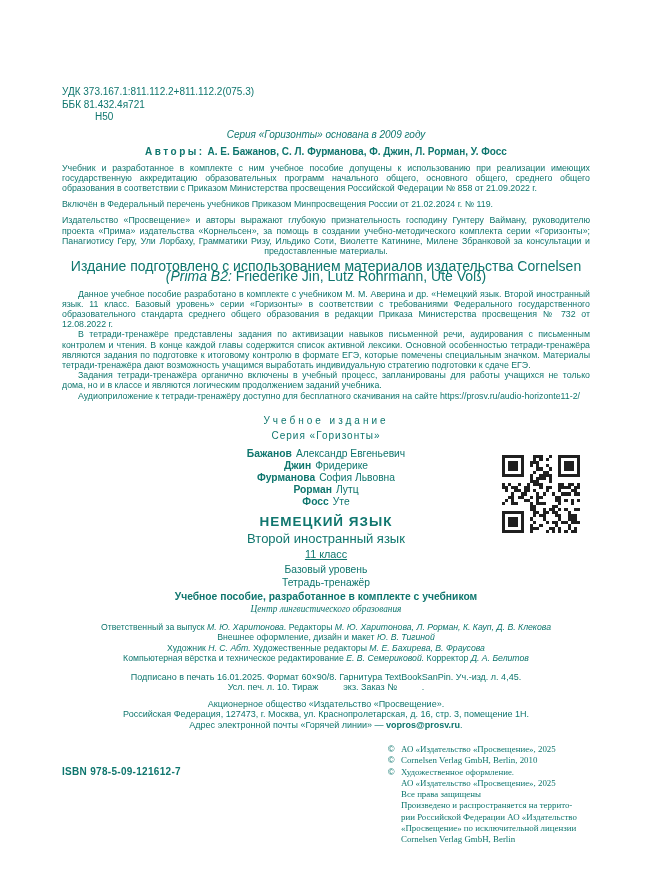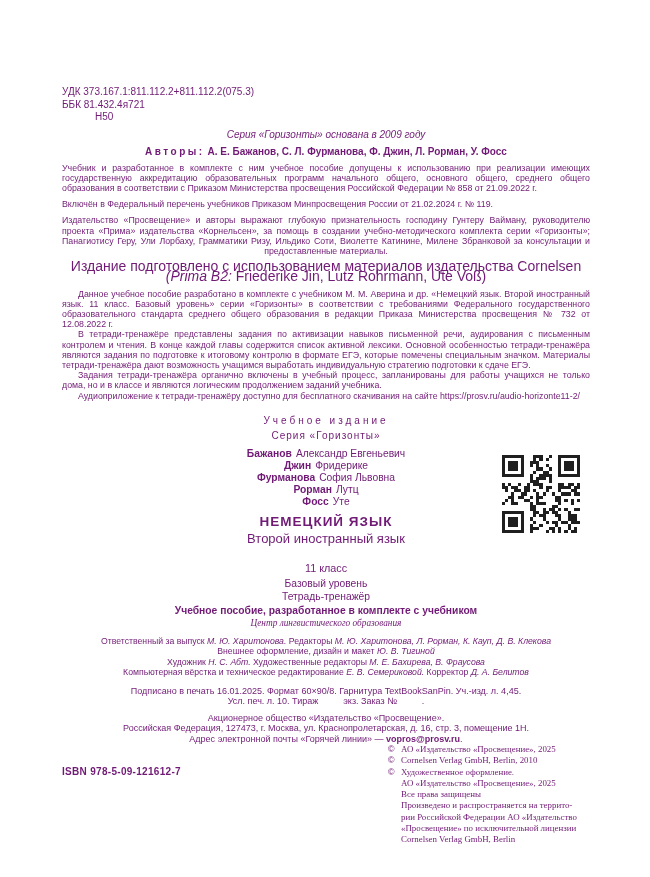--- a/index.html
+++ b/index.html
@@ -8,7 +8,7 @@
     width:650px;height:877px;
     background:#ffffff;
     font-family:"Liberation Sans","DejaVu Sans",sans-serif;
-    color:#701a75;
+    color:#0f766e;
     overflow:hidden;
     box-sizing:border-box;
   }

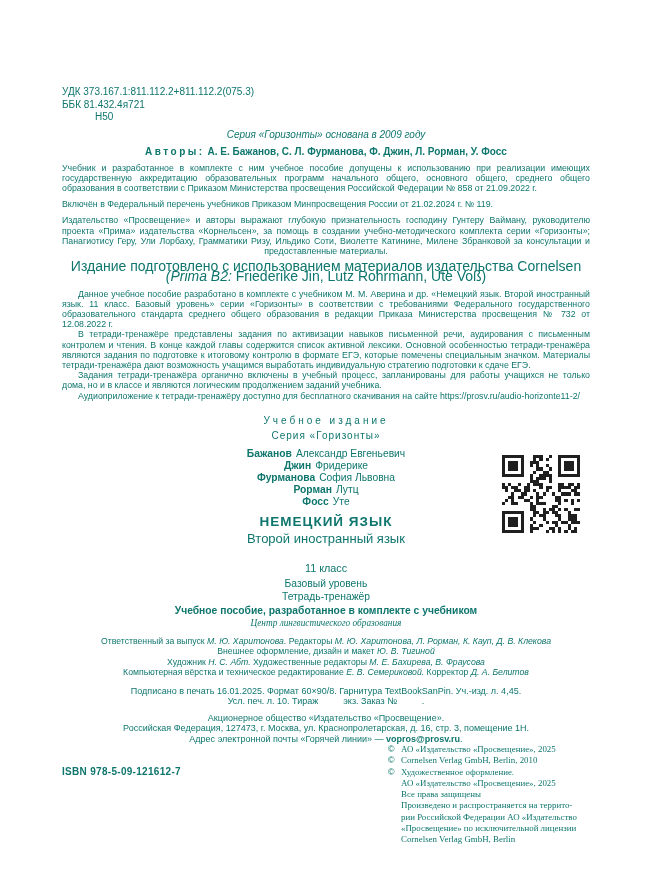--- a/index.html
+++ b/index.html
@@ -35,7 +35,7 @@
   .author-last{font-weight:bold;margin-right:4px;}
   .book-title{margin-top:6px;font-size:13.5px;font-weight:bold;letter-spacing:1px;}
   .book-subtitle{margin-top:2px;font-size:13px;}
-  .book-grade{margin-top:16px;font-size:10.8px;}
+  .book-grade{margin-top:2px;font-size:10.8px;text-decoration:underline;}
   .book-level{margin-top:4px;font-size:10.3px;}
   .book-type{margin-top:2px;font-size:10.3px;}
   .book-note{margin-top:3px;font-size:10.3px;font-weight:bold;}

